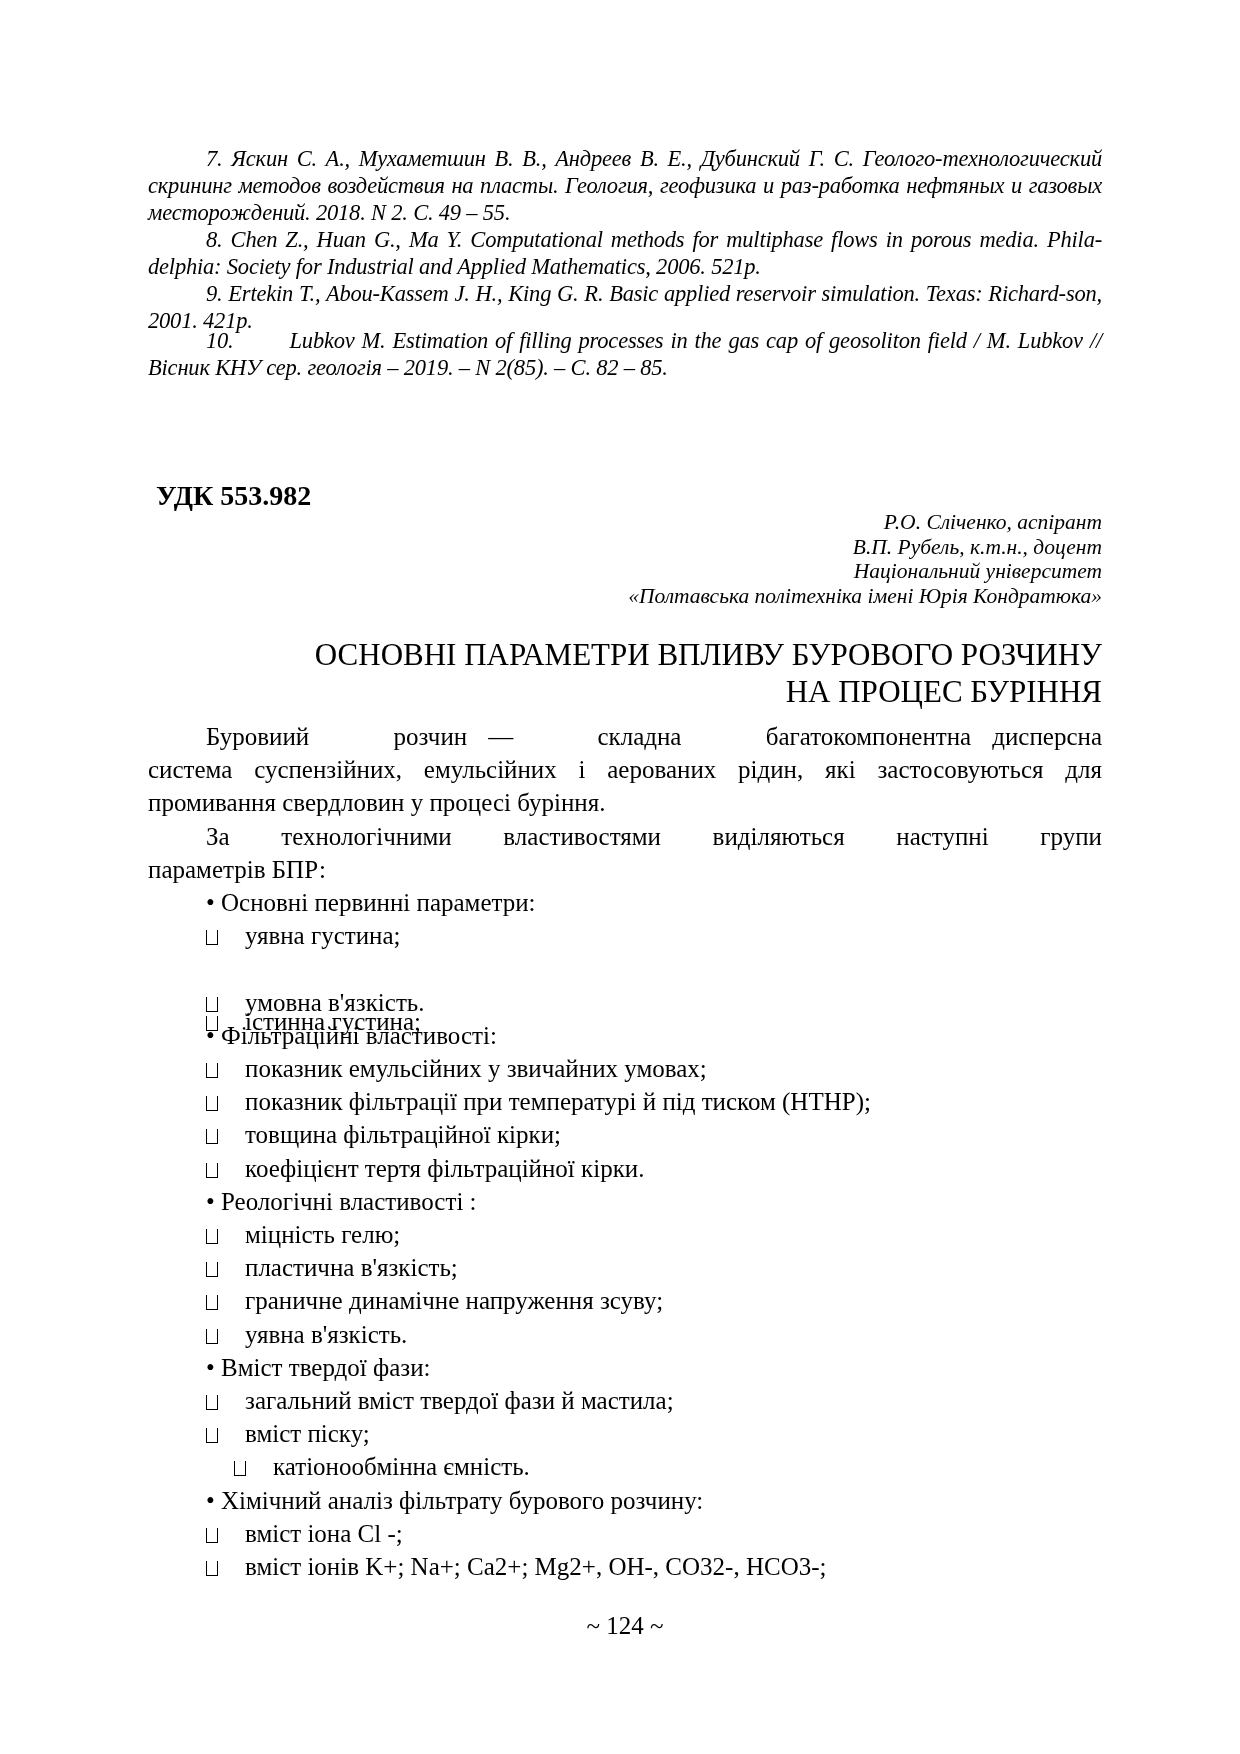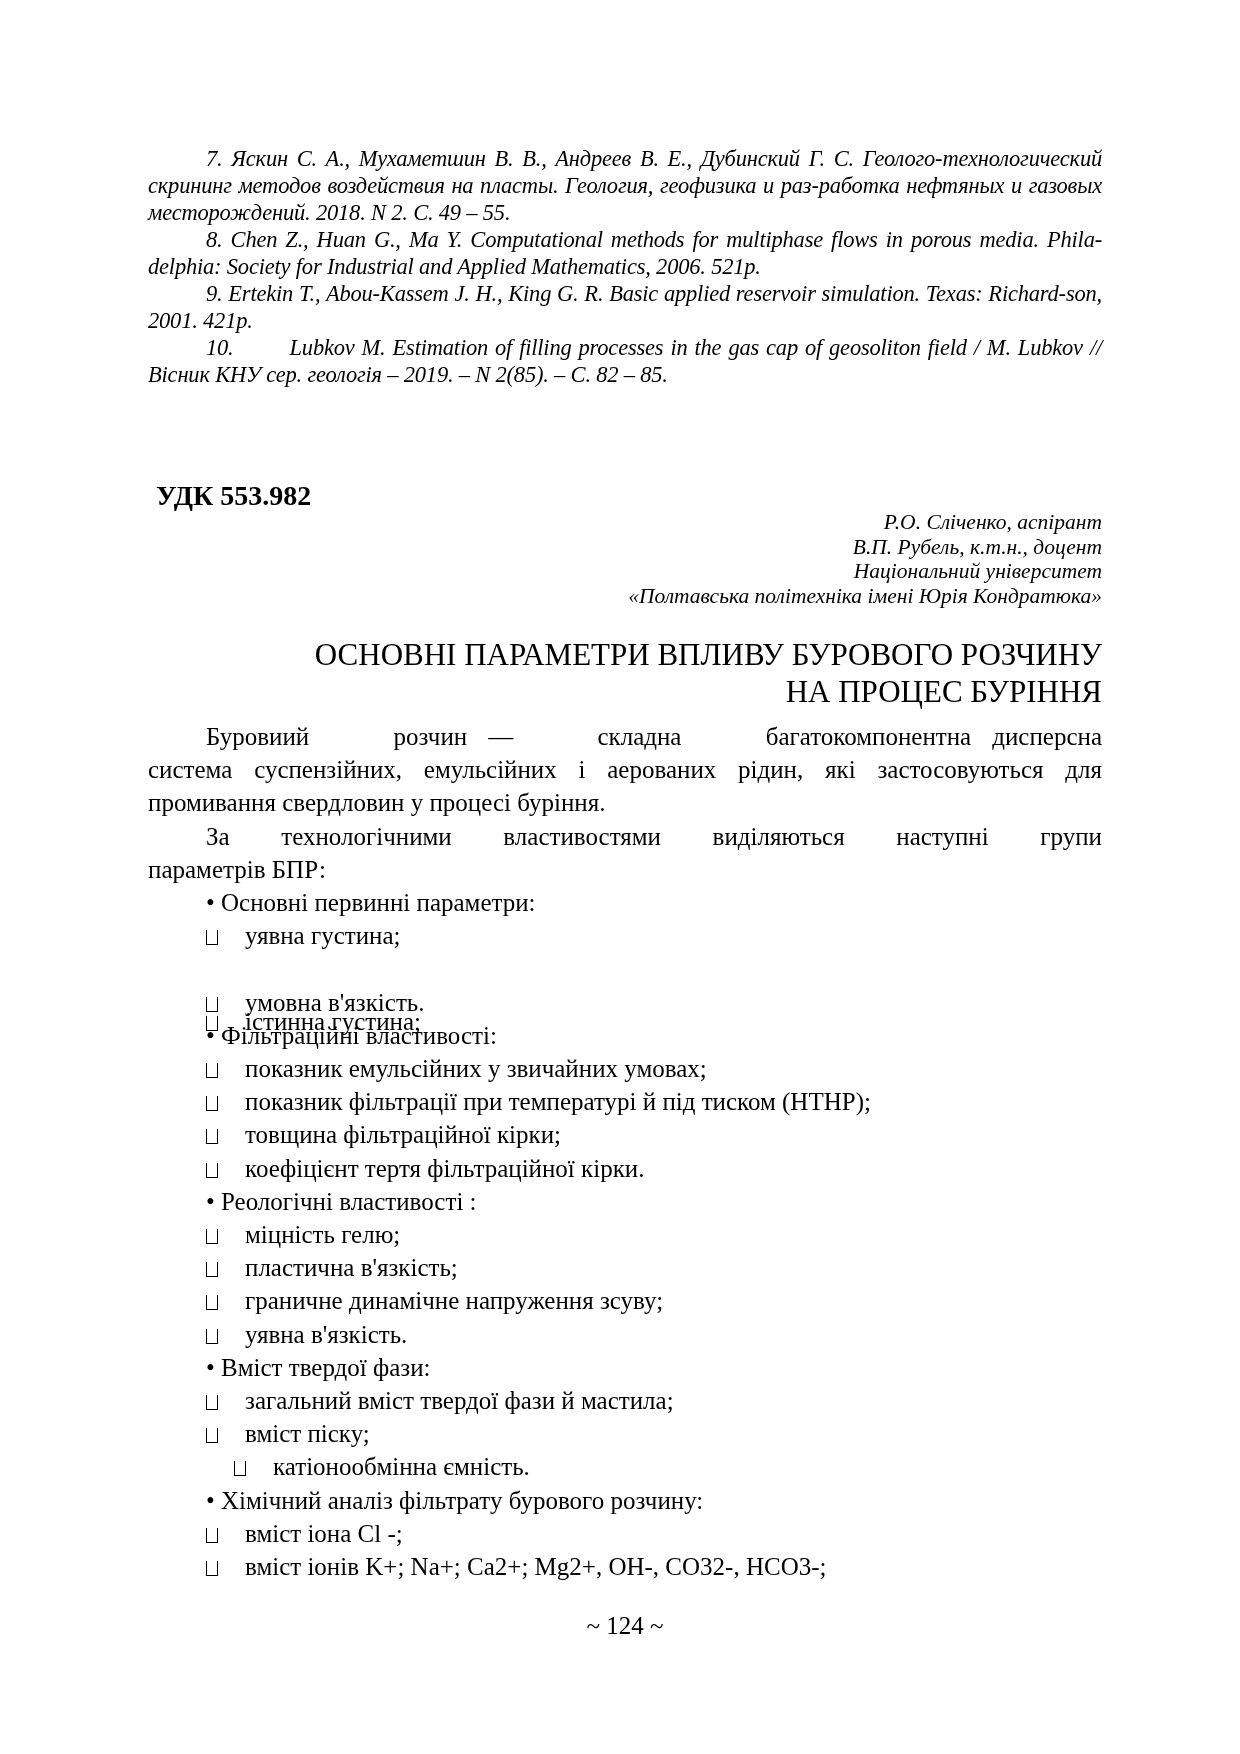--- a/index.html
+++ b/index.html
@@ -25,7 +25,7 @@
   <div class="ref" style="top:145px;"><span class="ind"></span><span>7.</span> <span>Яскин С. А., Мухаметшин В. В., Андреев В. Е., Дубинский Г. С.  Геолого-технологический скрининг методов воздействия на пласты. Геология, геофизика и раз-работка нефтяных и газовых месторождений. 2018. N 2. С. 49 – 55.</span></div>
   <div class="ref" style="top:226px;"><span class="ind"></span><span>8.</span> <span>Chen Z., Huan G., Ma Y. Computational methods for multiphase flows in porous media. Phila-delphia: Society for Industrial and Applied Mathematics, 2006. 521p.</span></div>
   <div class="ref" style="top:280px;"><span class="ind"></span><span>9.</span> <span>Ertekin T., Abou-Kassem J. H., King G. R. Basic applied reservoir simulation. Texas: Richard-son, 2001. 421p.</span></div>
-  <div class="ref" style="top:334px;"><span class="ind"></span><span>10.</span><span style="display:inline-block;width:56px;"></span><span>Lubkov M. Estimation of filling processes in the gas cap of geosoliton field / M. Lubkov // Вісник КНУ сер. геологія – 2019. – N 2(85). – С. 82 – 85.</span></div>
+  <div class="ref" style="top:327px;"><span class="ind"></span><span>10.</span><span style="display:inline-block;width:56px;"></span><span>Lubkov M. Estimation of filling processes in the gas cap of geosoliton field / M. Lubkov // Вісник КНУ сер. геологія – 2019. – N 2(85). – С. 82 – 85.</span></div>
 
   <div class="udk">УДК 553.982</div>
 

